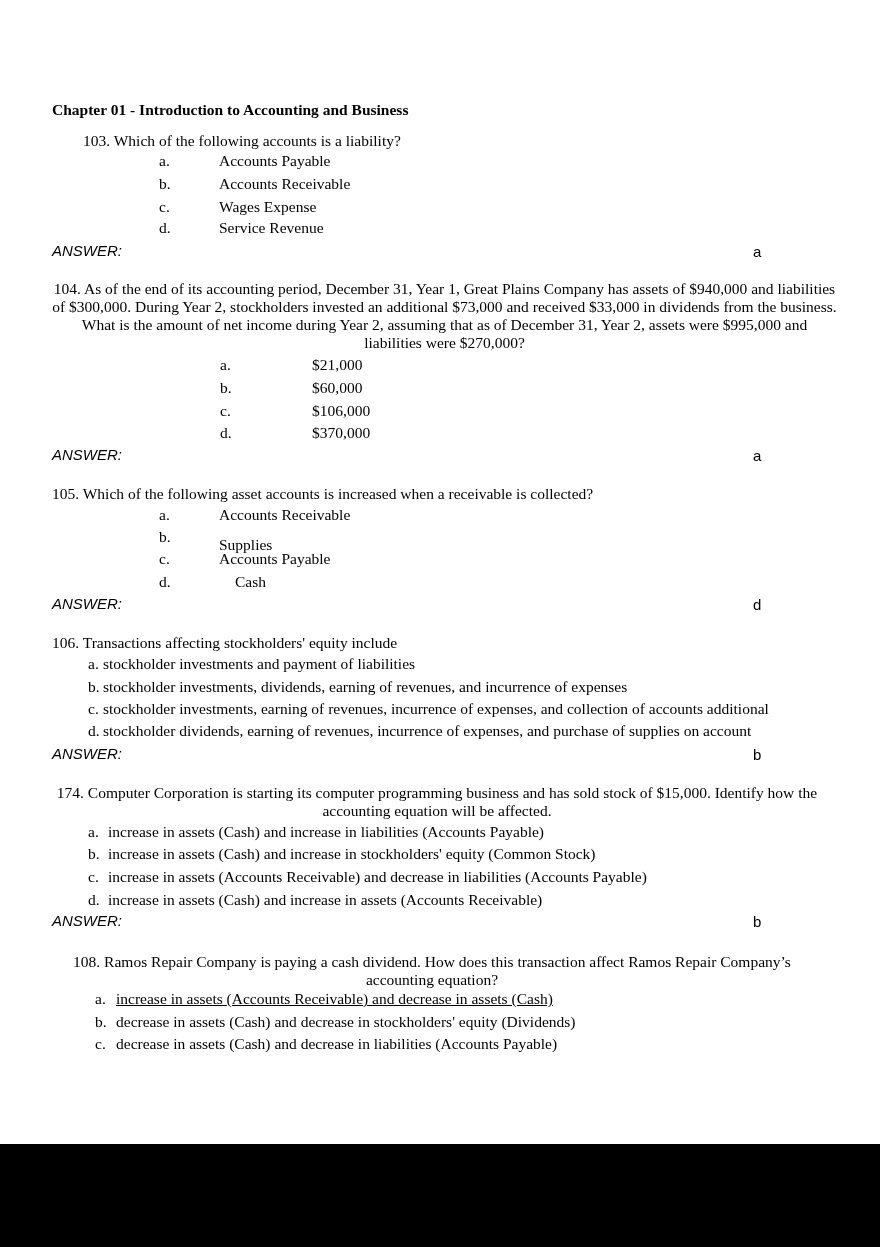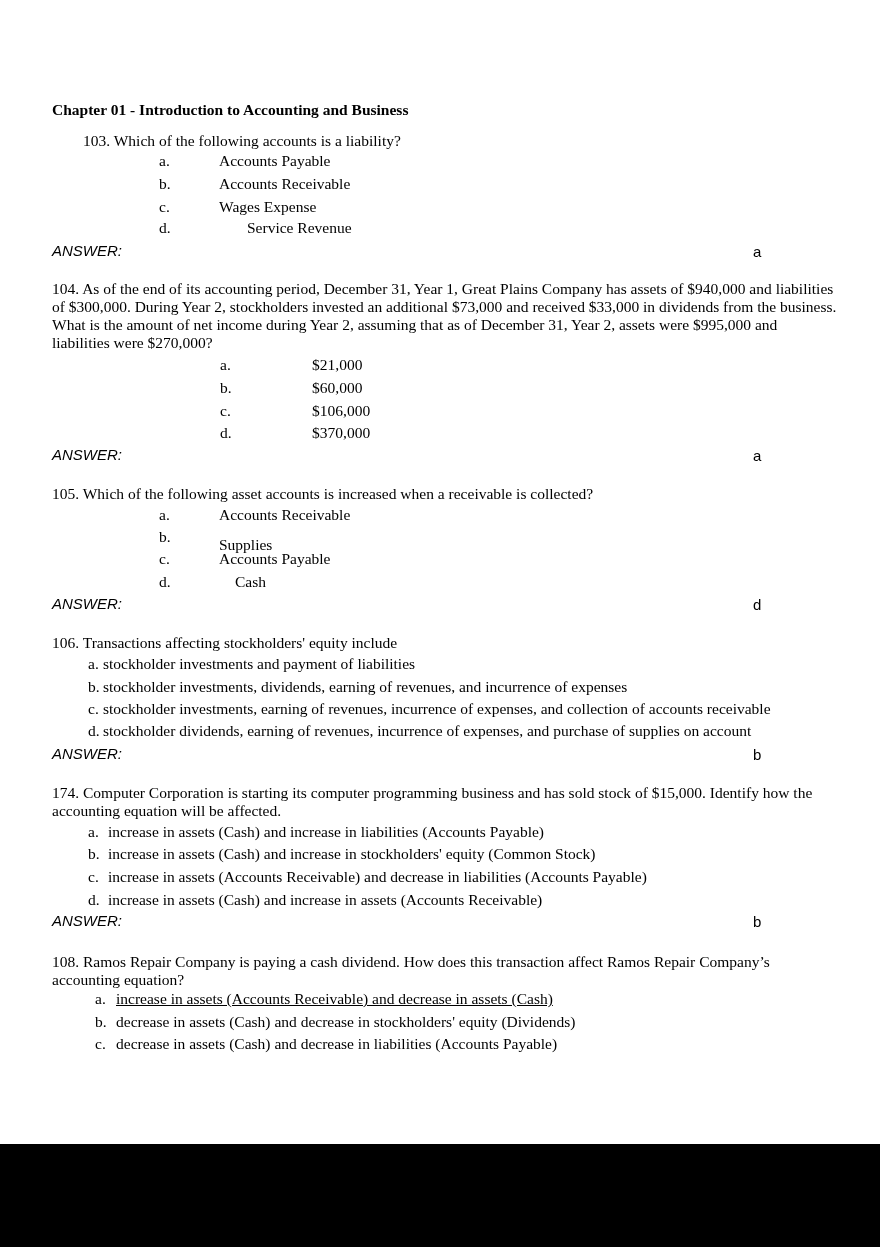--- a/index.html
+++ b/index.html
@@ -8,7 +8,7 @@
     overflow: hidden; color: #000;
     font-family: "Liberation Serif", serif; font-size: 15.5px;
   }
-  .page { position: absolute; left: 0; top: 0; width: 880px; height: 1056px; background: #fff; }
+  .page { position: absolute; left: 0; top: 0; width: 880px; height: 1056px; background: #fff; text-align: center; }
   .black-band { position: absolute; left: 0; top: 1144px; width: 880px; height: 103px; background: #000; }
   .abs { position: absolute; white-space: nowrap; line-height: 18px; }
   .title { font-weight: bold; }

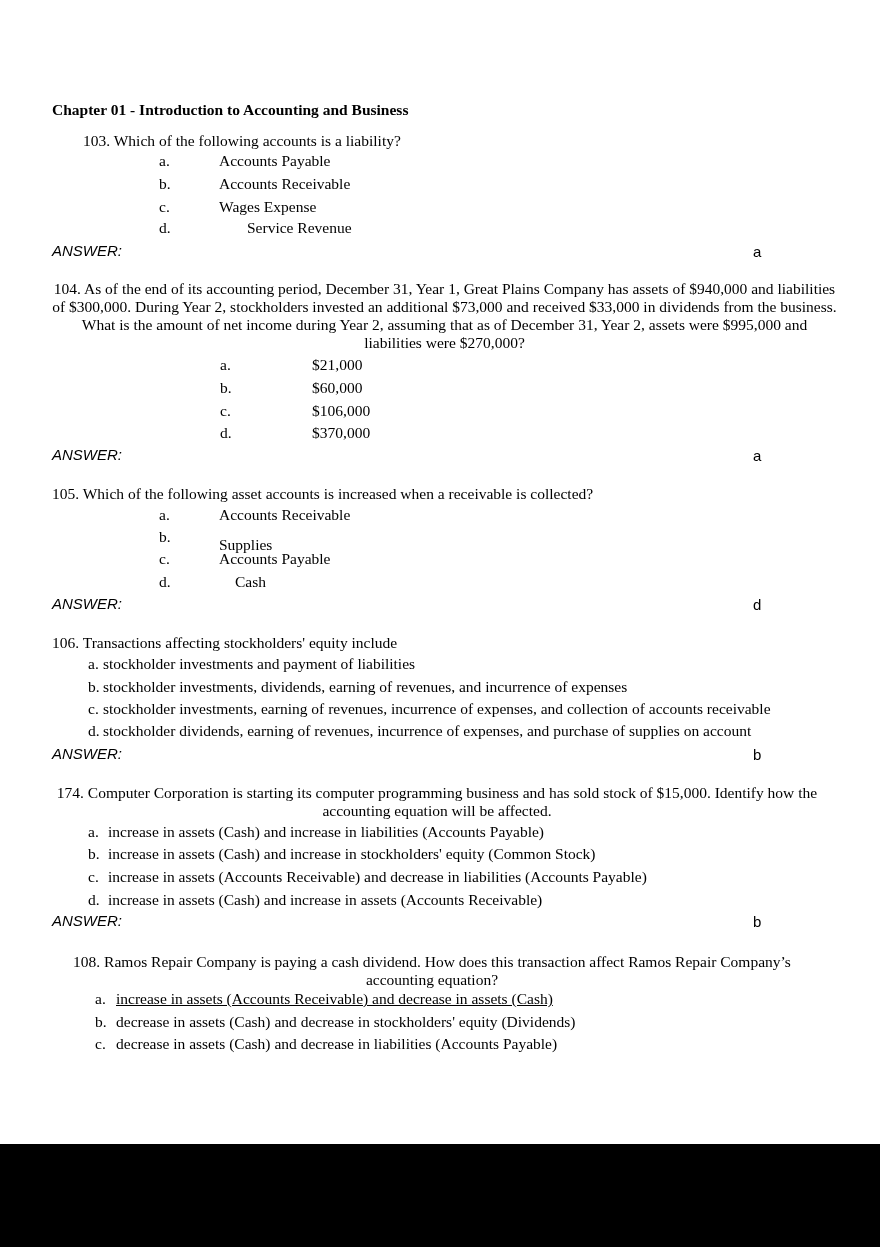--- a/index.html
+++ b/index.html
@@ -32,7 +32,7 @@
     <div class="abs" style="left:159px; top:198px;">c.</div>
     <div class="abs" style="left:219px; top:198px;">Wages Expense</div>
     <div class="abs" style="left:159px; top:219px;">d.</div>
-    <div class="abs" style="left:219px; top:219px;margin-left:28px;">Service Revenue</div>
+    <div class="abs" style="left:219px; top:219px;">Service Revenue</div>
     <div class="abs answer-label" style="left:52px; top:242px;">ANSWER:</div>
     <div class="abs answer-value" style="left:753px; top:243px;">a</div>
   </div>

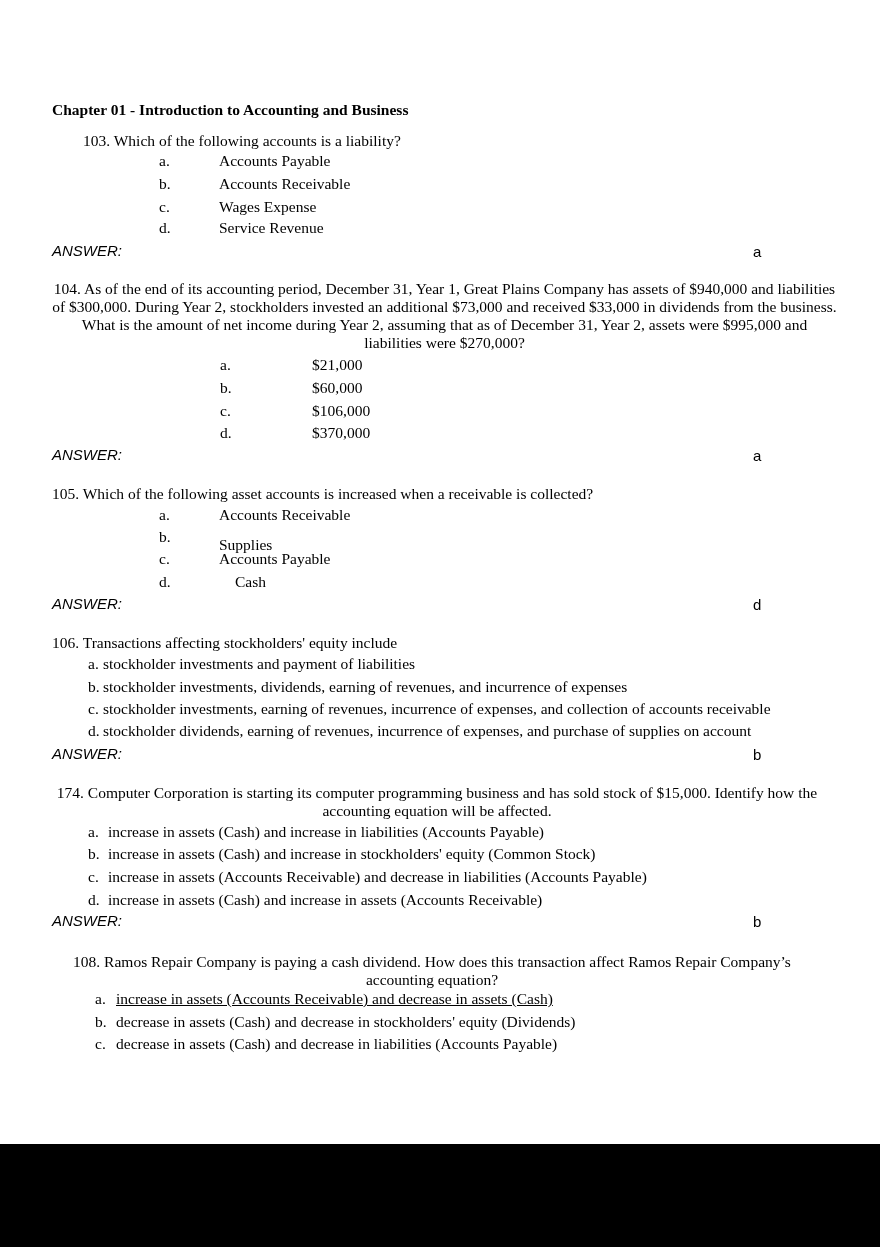--- a/index.html
+++ b/index.html
@@ -72,7 +72,7 @@
     <div class="abs" style="left:88px; top:678px;">b.</div>
     <div class="abs" style="left:103px; top:678px;">stockholder investments, dividends, earning of revenues, and incurrence of expenses</div>
     <div class="abs" style="left:88px; top:700px;">c.</div>
-    <div class="abs" style="left:103px; top:700px;">stockholder investments, earning of revenues, incurrence of expenses, and collection of accounts receivable</div>
+    <div class="abs" style="left:103px; top:700px;">stockholder investments, earning of revenues, incurrence of expenses, and collection of accounts additional</div>
     <div class="abs" style="left:88px; top:722px;">d.</div>
     <div class="abs" style="left:103px; top:722px;">stockholder dividends, earning of revenues, incurrence of expenses, and purchase of supplies on account</div>
     <div class="abs answer-label" style="left:52px; top:745px;">ANSWER:</div>

